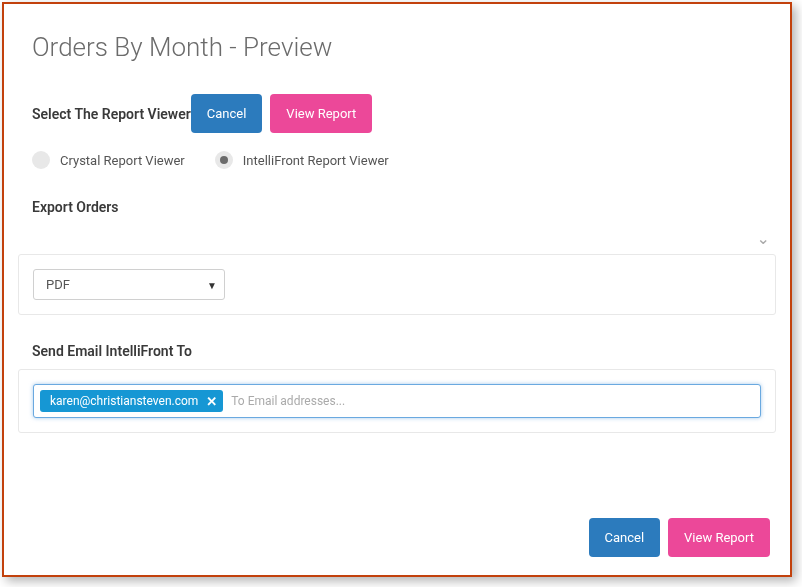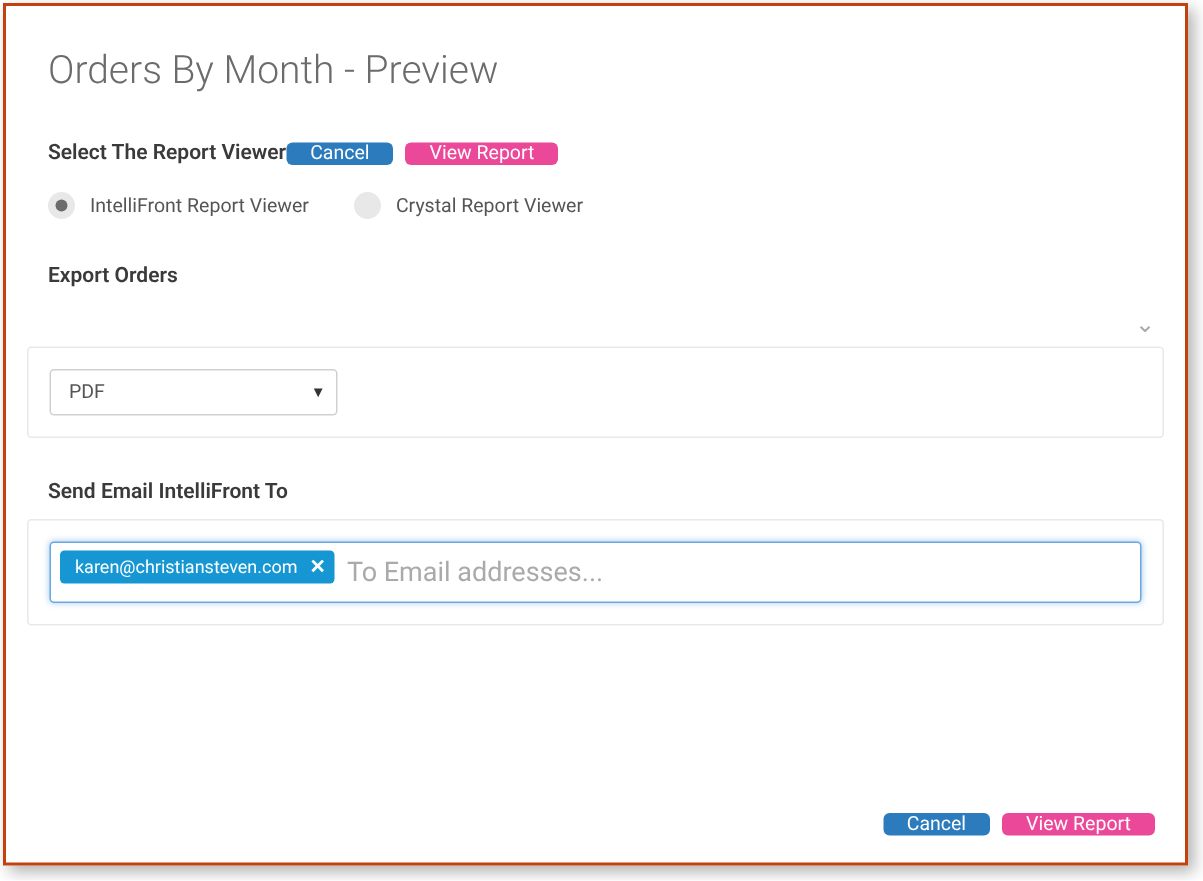--- a/index.html
+++ b/index.html
@@ -46,7 +46,7 @@
       gap: 8px;
     }
     .btn {
-      padding: 0 16px;
+      padding: 12px 16px;
       border: none;
       border-radius: 4px;
       font-size: 13px;

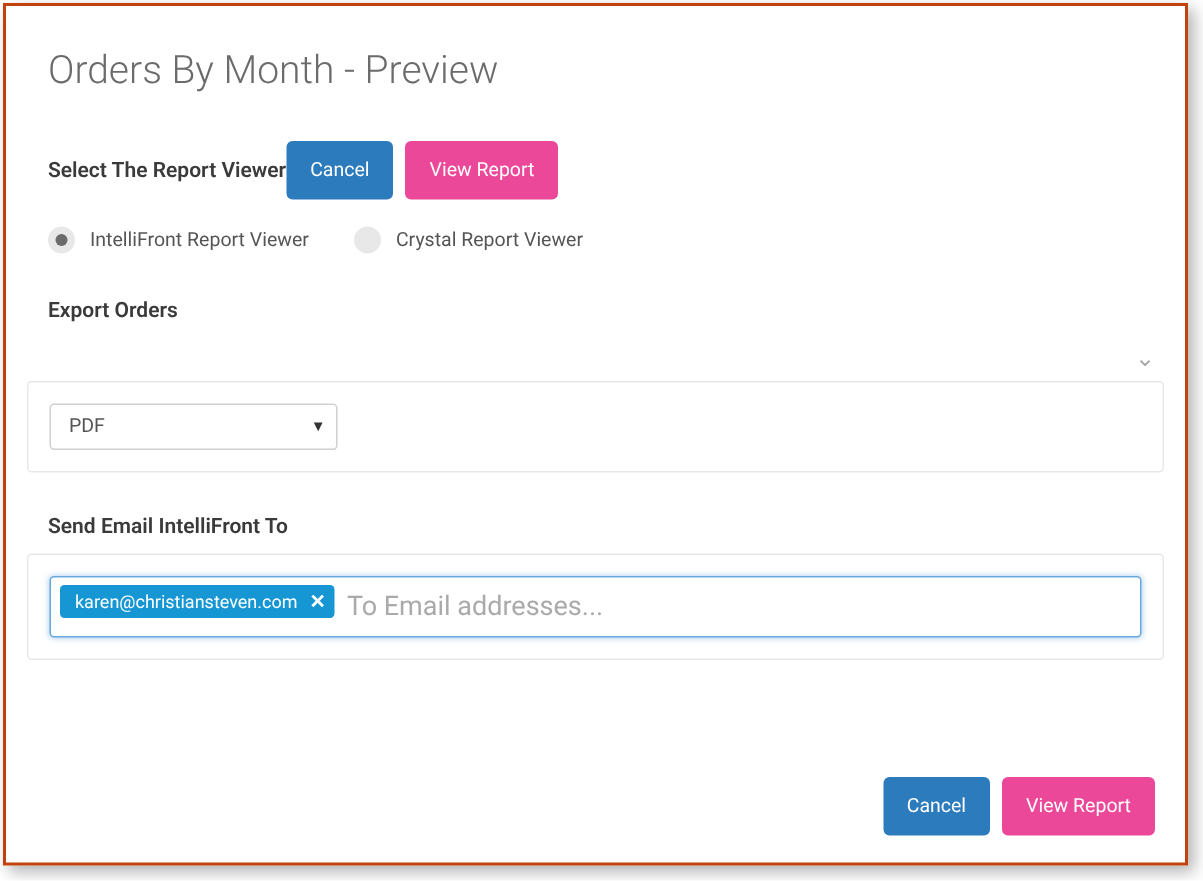--- a/index.html
+++ b/index.html
@@ -217,12 +217,12 @@
 
   <div class="radio-row">
     <div class="radio-option">
+      <div class="radio-circle"></div>
+      <span class="radio-label">Crystal Report Viewer</span>
+    </div>
+    <div class="radio-option">
       <div class="radio-circle selected"></div>
       <span class="radio-label">IntelliFront Report Viewer</span>
-    </div>
-    <div class="radio-option">
-      <div class="radio-circle"></div>
-      <span class="radio-label">Crystal Report Viewer</span>
     </div>
   </div>
 

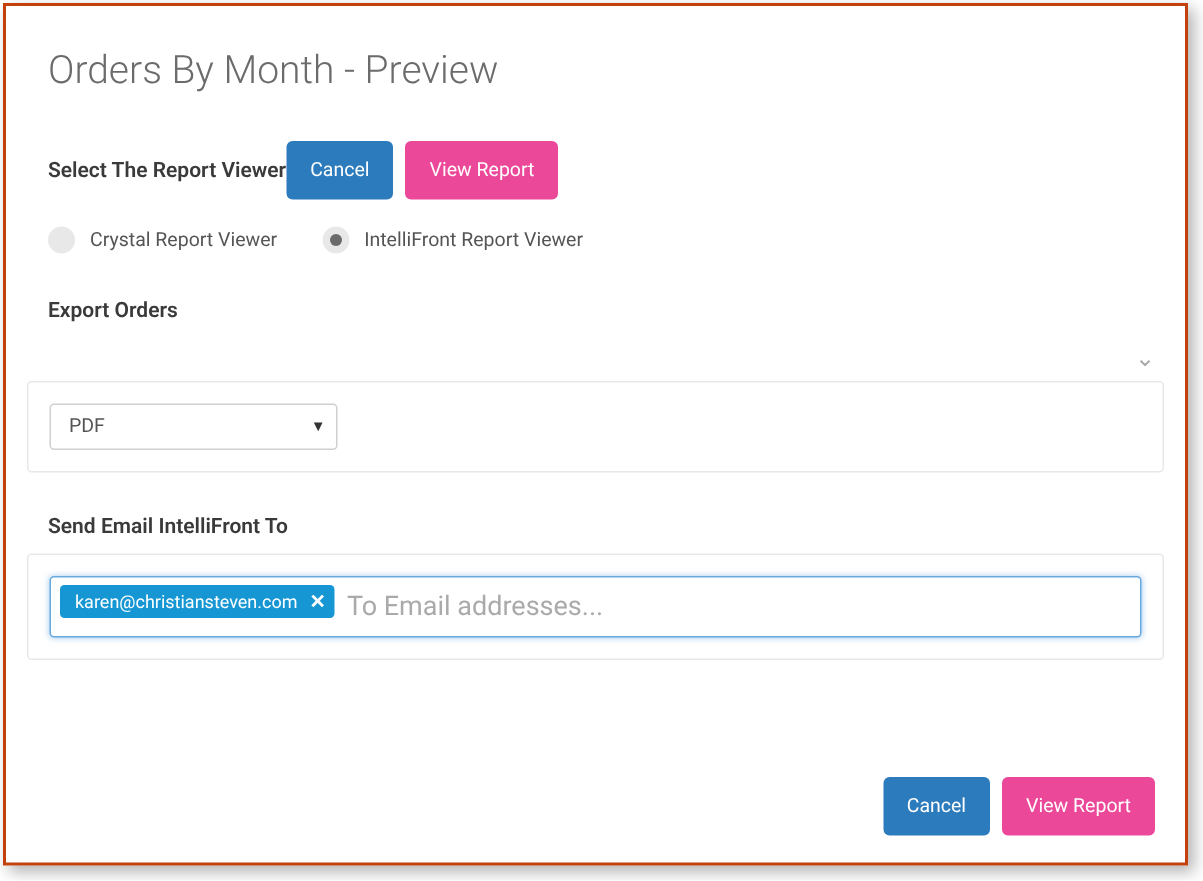--- a/index.html
+++ b/index.html
@@ -160,7 +160,7 @@
       box-shadow: 0 0 4px rgba(106, 169, 224, 0.6);
       padding: 5px 6px;
       display: flex;
-      align-items: flex-start;
+      align-items: flex-end;
       gap: 6px;
       background: #fff;
     }

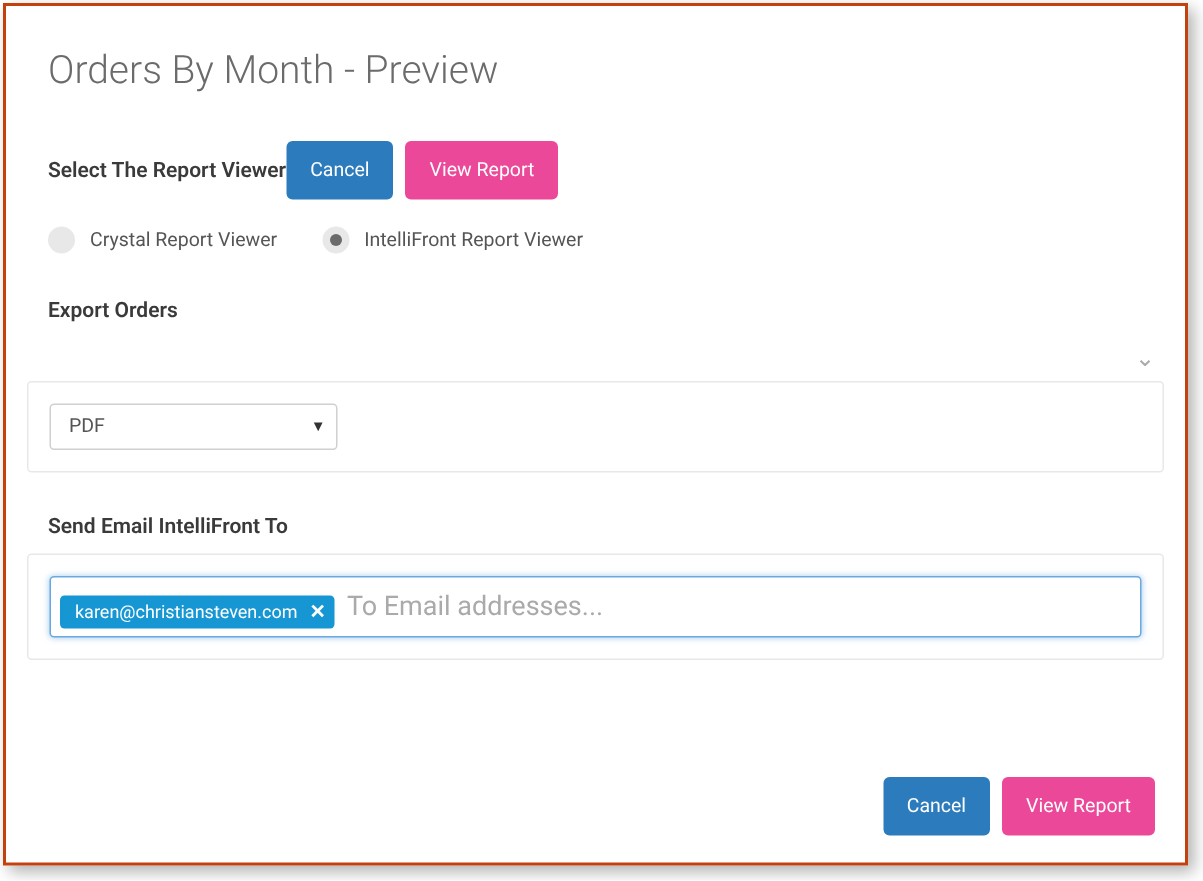--- a/index.html
+++ b/index.html
@@ -183,7 +183,7 @@
     .email-input {
       border: none;
       outline: none;
-      font-size: 18px;
+      font-size: 12px;
       color: #999;
       flex: 1;
       padding: 4px 2px;

